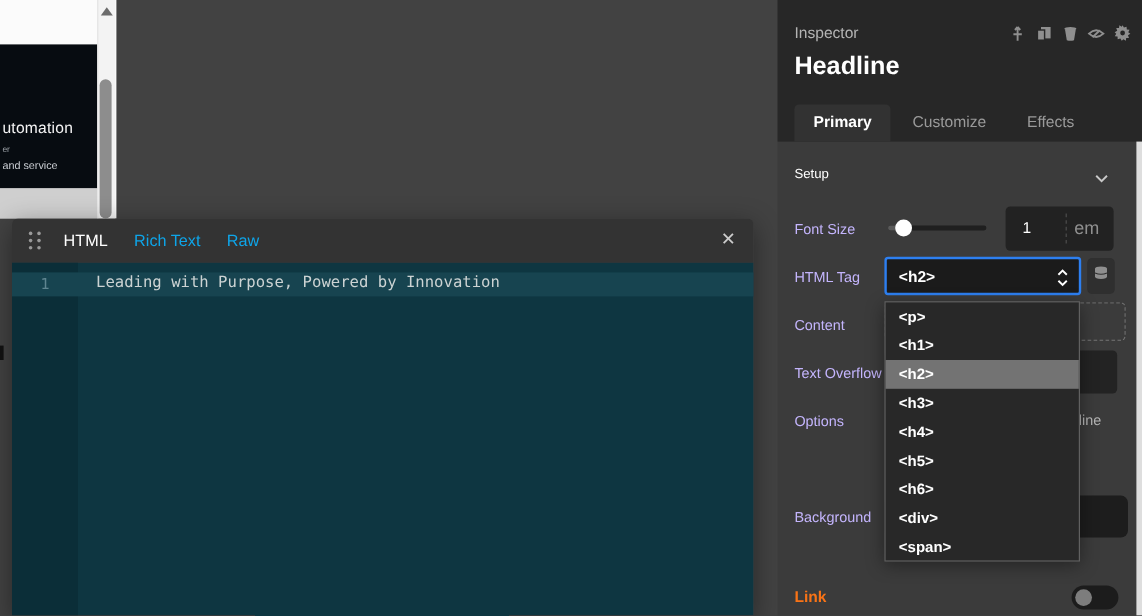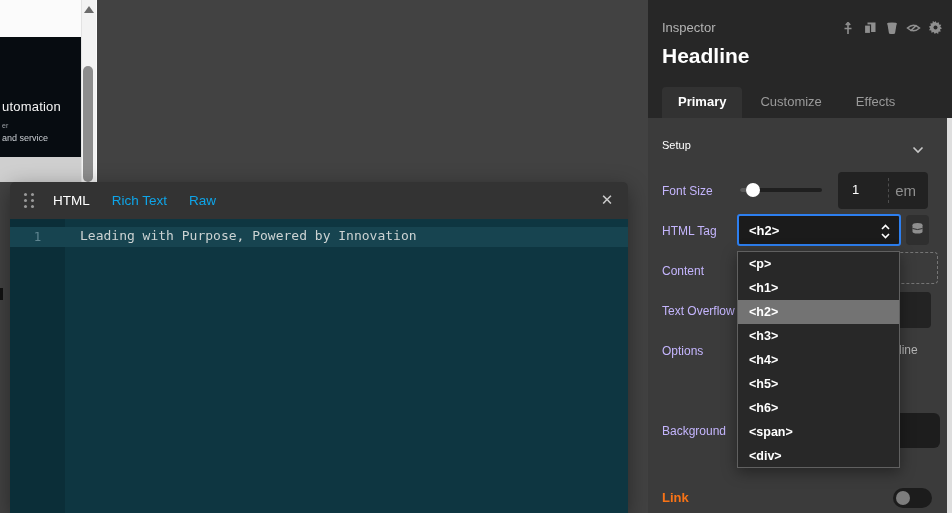--- a/index.html
+++ b/index.html
@@ -222,8 +222,8 @@
     <div class="dd-item">&lt;h4&gt;</div>
     <div class="dd-item">&lt;h5&gt;</div>
     <div class="dd-item">&lt;h6&gt;</div>
+    <div class="dd-item">&lt;div&gt;</div>
     <div class="dd-item">&lt;span&gt;</div>
-    <div class="dd-item">&lt;div&gt;</div>
   </div>
 </div>
 

